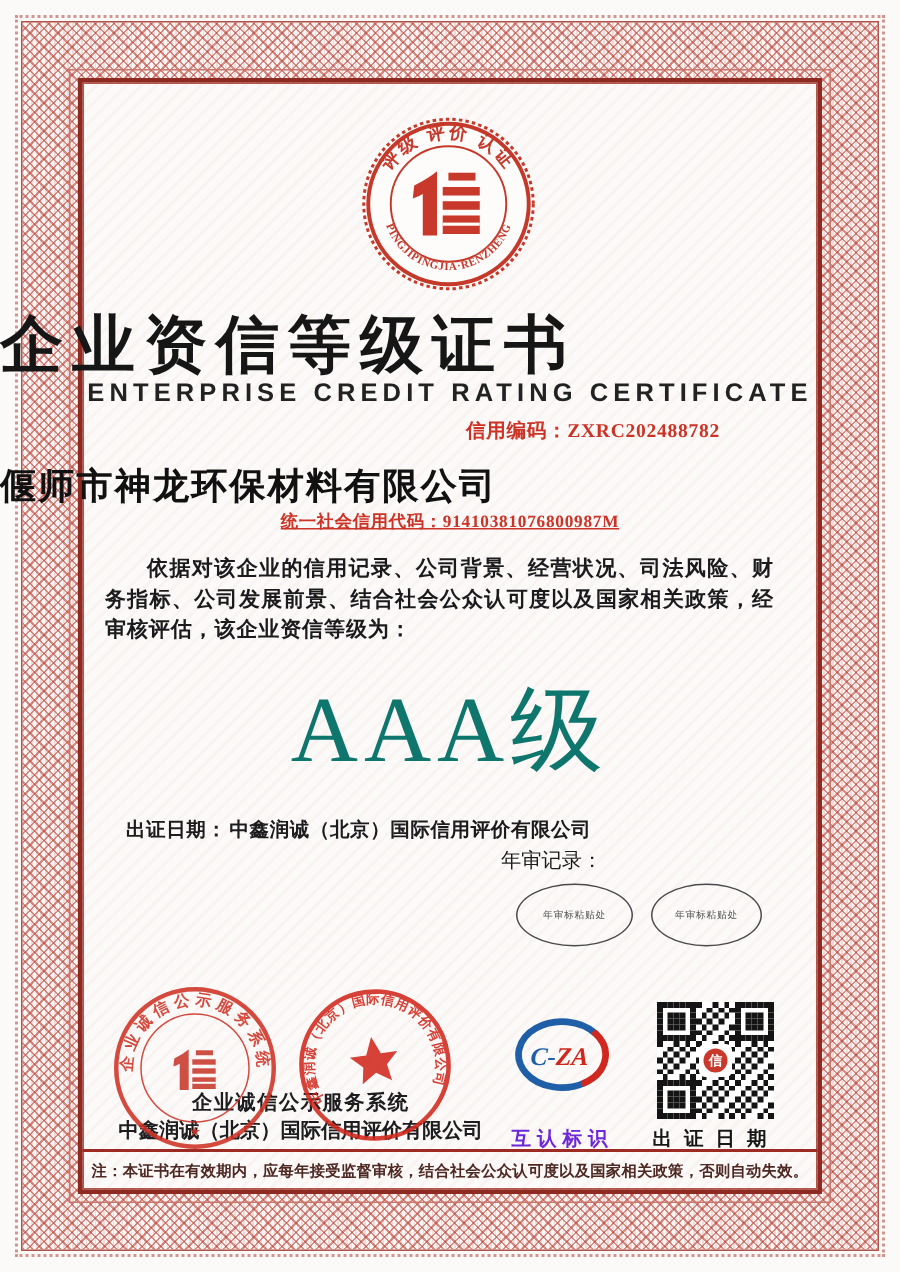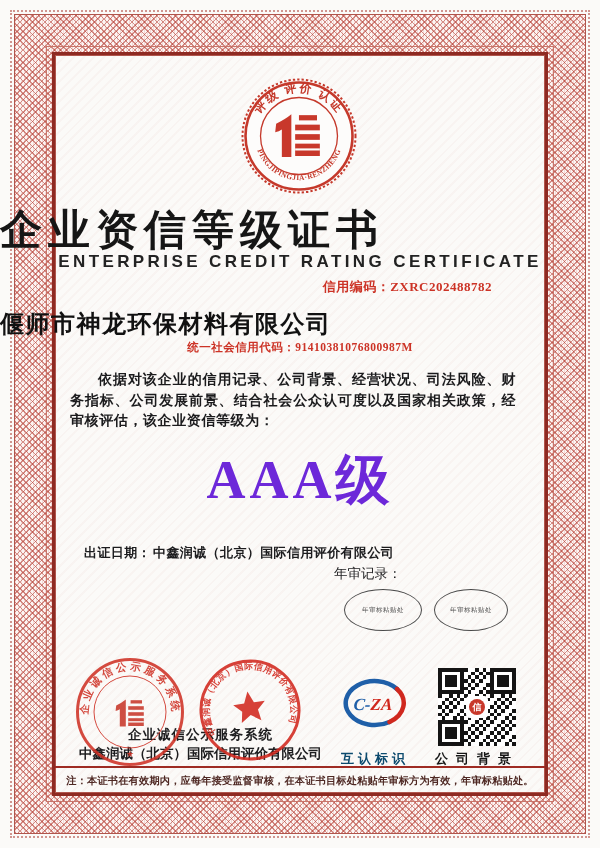--- a/index.html
+++ b/index.html
@@ -47,7 +47,7 @@
     font-family:"Liberation Sans","DejaVu Sans",sans-serif;
   }
   .credit-code{
-    right:108px;top:278px;
+    right:120px;top:278px;
     font-size:13px;font-weight:bold;color:#cc3326;letter-spacing:.5px;
   }
   .company-name{

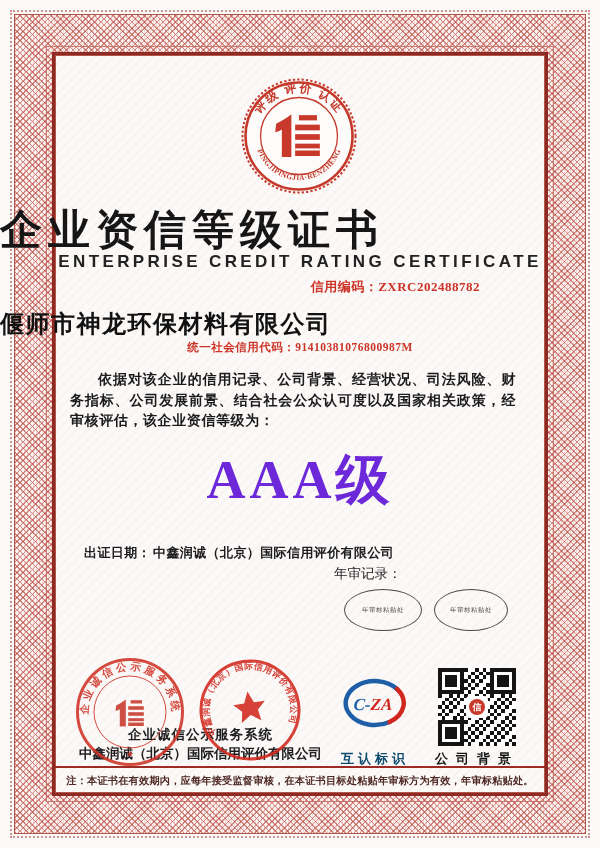--- a/index.html
+++ b/index.html
@@ -56,7 +56,7 @@
   }
   .uscc{
     left:0;right:0;top:340px;text-align:center;
-    font-size:11.5px;font-weight:bold;color:#cc3326;letter-spacing:.5px;
+    font-size:11.5px;font-weight:bold;color:#cc3326;letter-spacing:.5px;text-decoration:underline;
   }
   .body-par{
     left:70px;right:84px;top:370px;

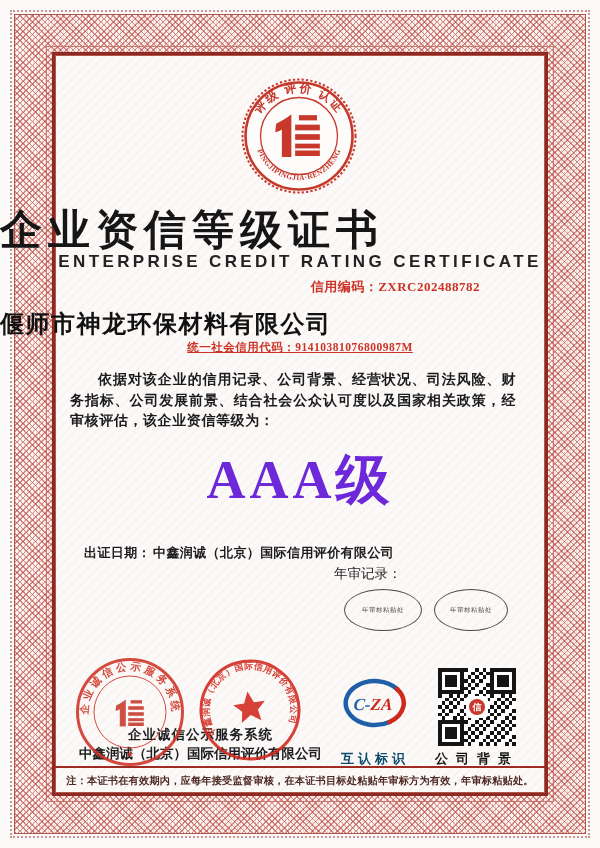--- a/index.html
+++ b/index.html
@@ -65,7 +65,7 @@
   }
   .rating{
     left:0;right:0;top:444px;text-align:center;
-    font-size:54px;font-weight:700;letter-spacing:4px;color:#6d28d9;
+    font-size:62px;font-weight:400;letter-spacing:4px;color:#0f766e;
   }
   
   .details{left:84px;top:544px;}

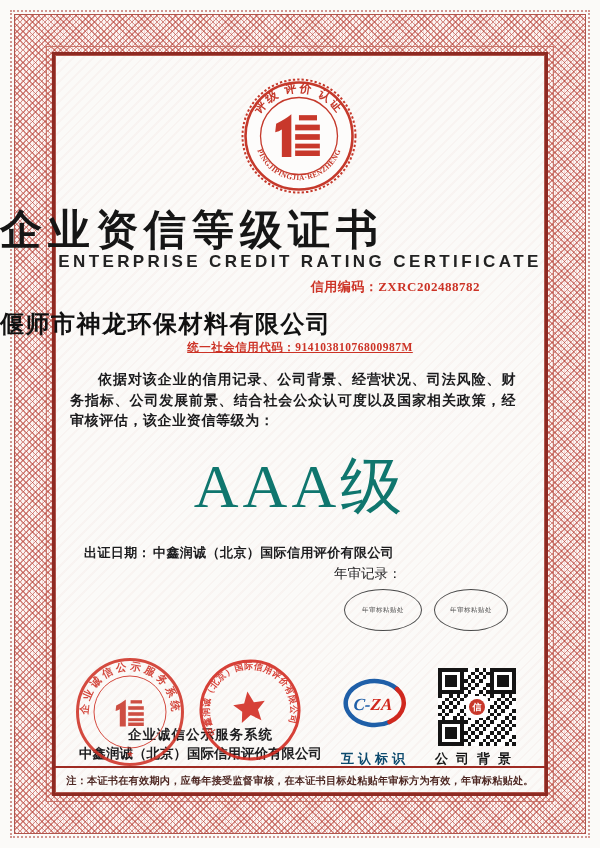--- a/index.html
+++ b/index.html
@@ -85,7 +85,7 @@
   .seal-left{left:74px;top:656px;width:112px;height:112px;opacity:.88;z-index:3;pointer-events:none;}
   .seal-right{left:198px;top:658px;width:104px;height:104px;opacity:.88;z-index:3;pointer-events:none;transform:rotate(-8deg);}
   .cza{left:342px;top:676px;width:66px;height:56px;}
-  .mutual-label{left:324px;top:750px;width:102px;text-align:center;font-size:13px;font-weight:bold;letter-spacing:4px;color:#0c4a6e;}
+  .mutual-label{left:324px;top:750px;width:102px;text-align:center;font-size:13px;font-weight:bold;letter-spacing:4px;color:#6d28d9;}
   .qr{left:438px;top:668px;width:78px;height:78px;display:grid;grid-template-columns:repeat(21,1fr);grid-template-rows:repeat(21,1fr);background:#fff;}
   .qr .qx{background:#141414;}
   .qr-center{

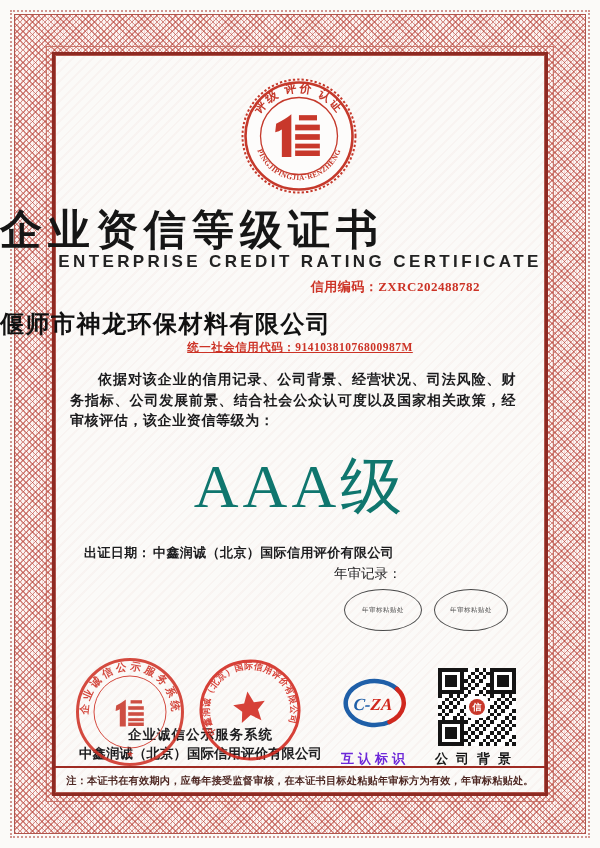--- a/index.html
+++ b/index.html
@@ -644,7 +644,7 @@
 <div class="abs qr-center">
     <div class="dot">信</div>
   </div>
-<div class="abs public-label">公司背景</div>
+<div class="abs public-label">出证日期</div>
 
 <div class="abs footer-strip">注：本证书在有效期内，应每年接受监督审核，在本证书目标处粘贴年审标方为有效，年审标粘贴处。</div>
 

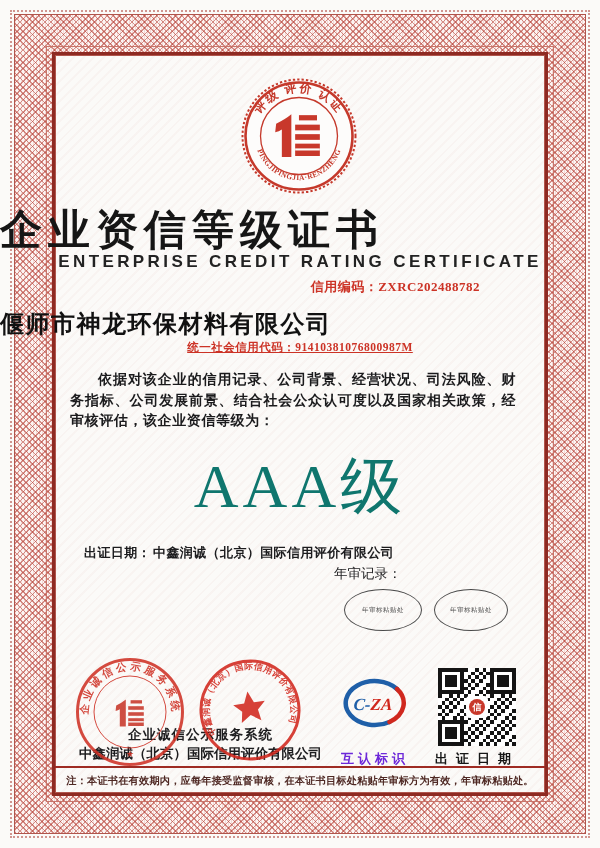--- a/index.html
+++ b/index.html
@@ -646,6 +646,6 @@
   </div>
 <div class="abs public-label">出证日期</div>
 
-<div class="abs footer-strip">注：本证书在有效期内，应每年接受监督审核，在本证书目标处粘贴年审标方为有效，年审标粘贴处。</div>
+<div class="abs footer-strip">注：本证书在有效期内，应每年接受监督审核，结合社会公众认可度以及国家相关政策，否则自动失效。</div>
 
 </body></html>

